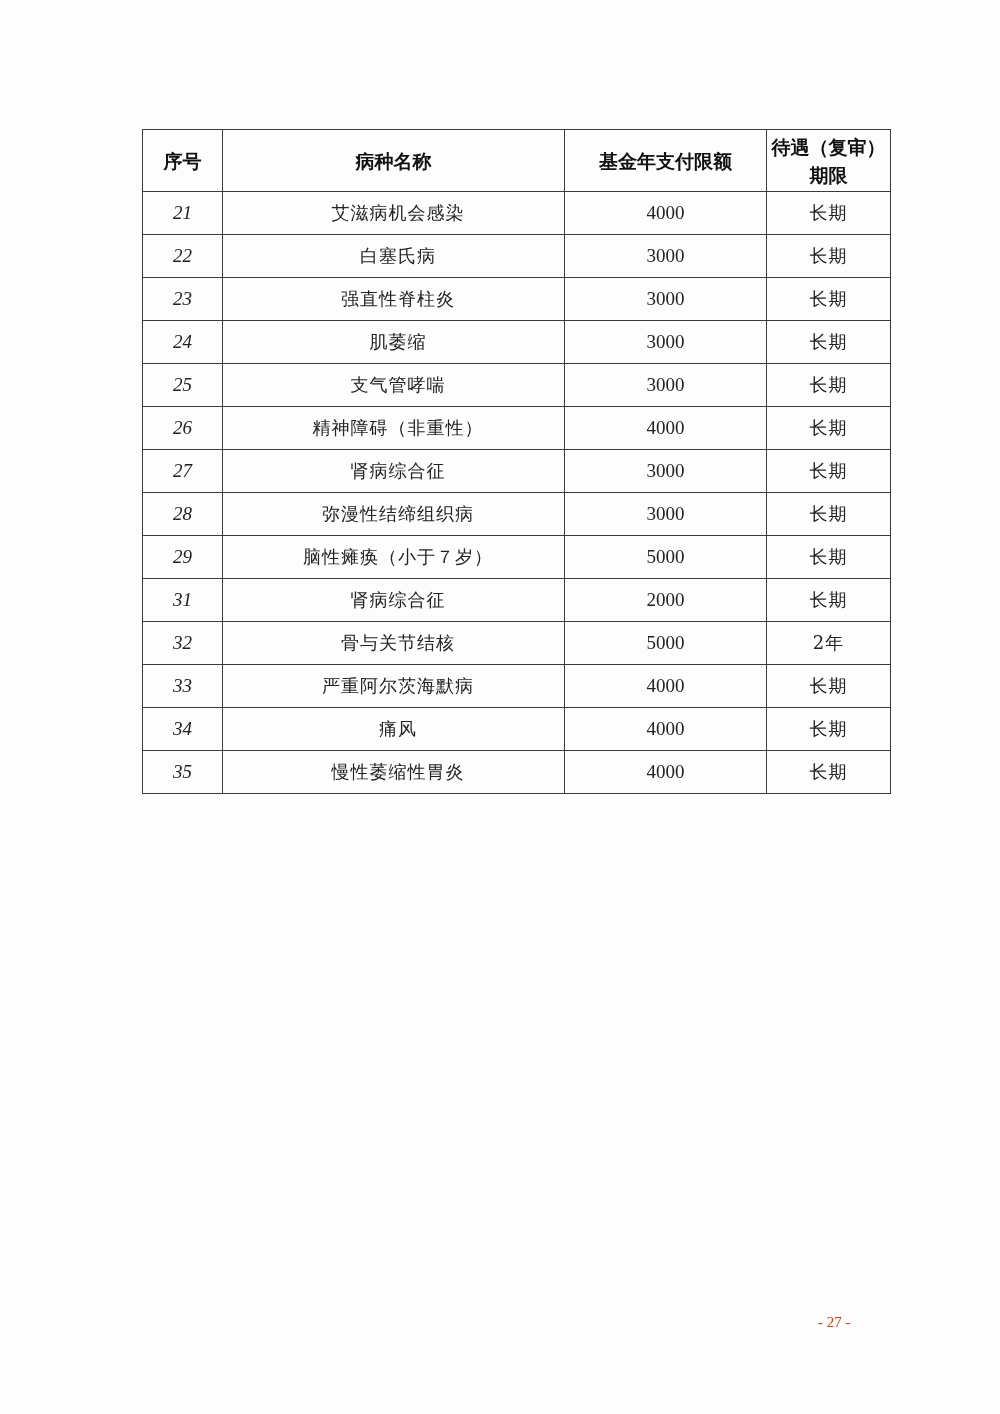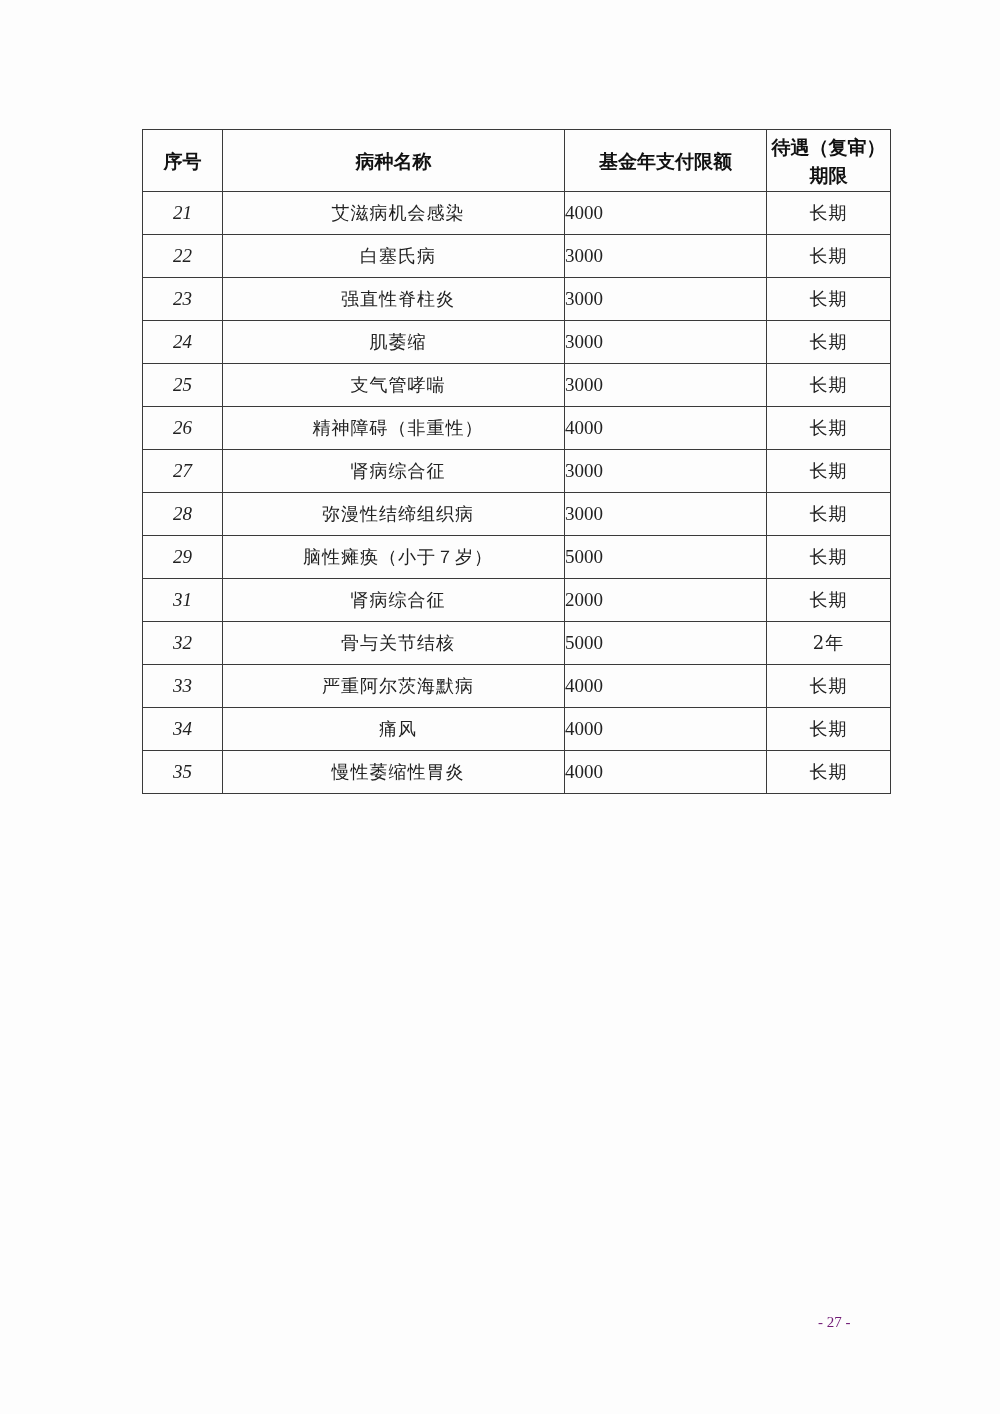--- a/index.html
+++ b/index.html
@@ -65,6 +65,7 @@
       letter-spacing: 1px;
     }
     .disease-table td.limit {
+      text-align: center;
       font-family: "Liberation Serif", "DejaVu Serif", serif;
       font-size: 19px;
     }

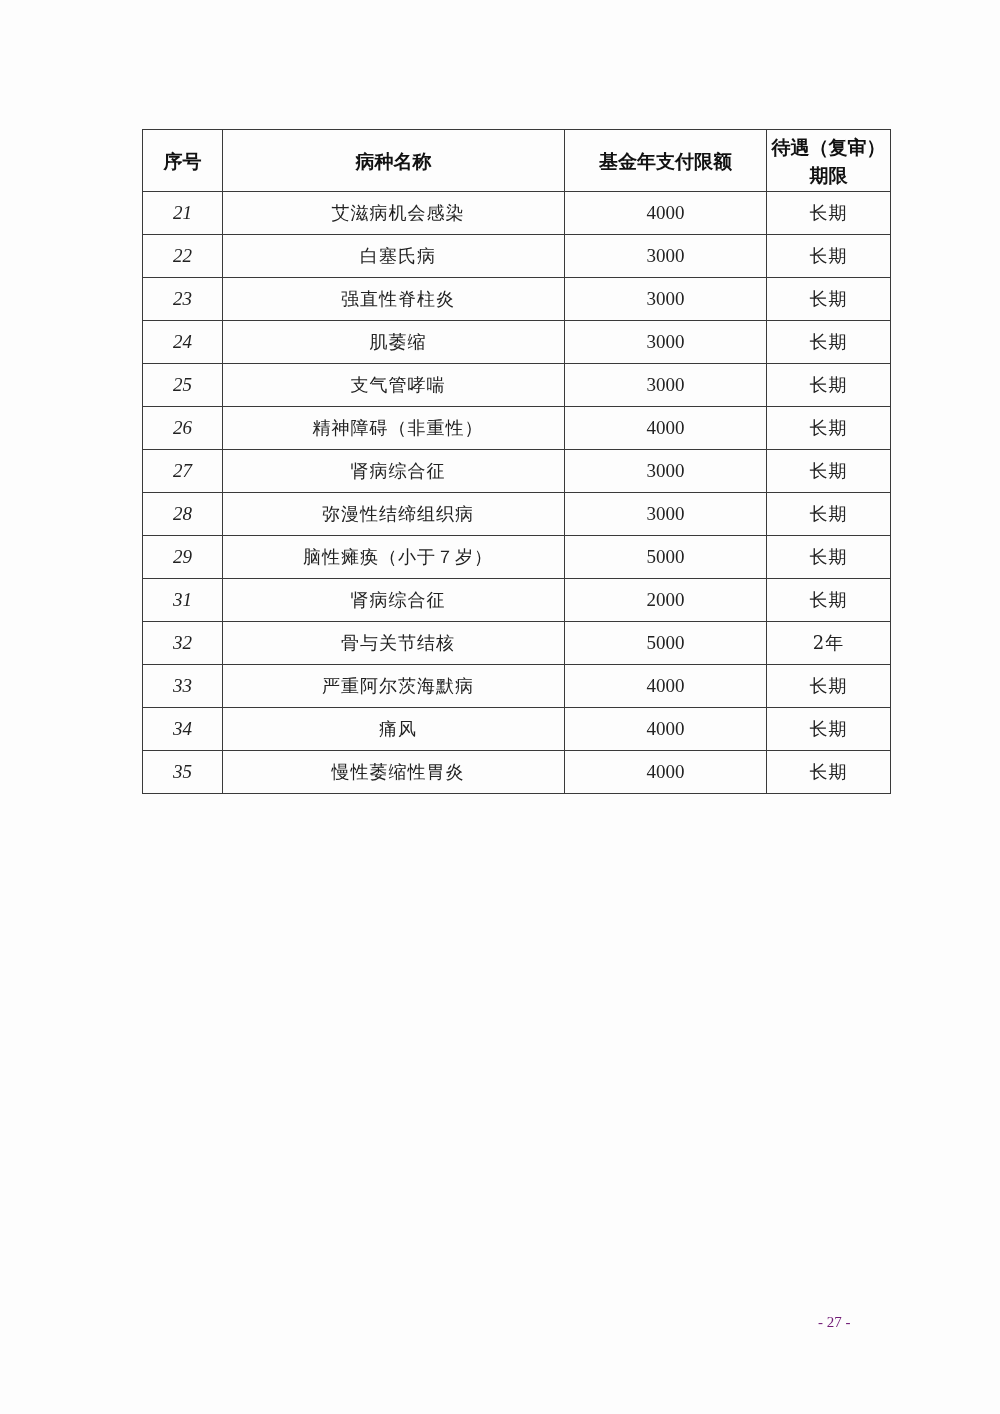--- a/index.html
+++ b/index.html
@@ -79,7 +79,7 @@
       top: 1314px;
       font-family: "Liberation Serif", "DejaVu Serif", serif;
       font-size: 15px;
-      color: #701a75;
+      color: #c2410c;
     }
   </style>
 </head>

